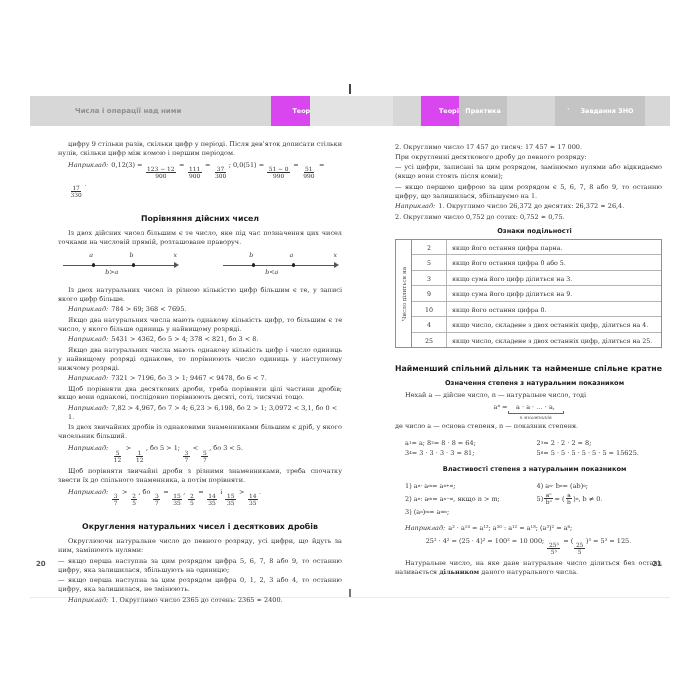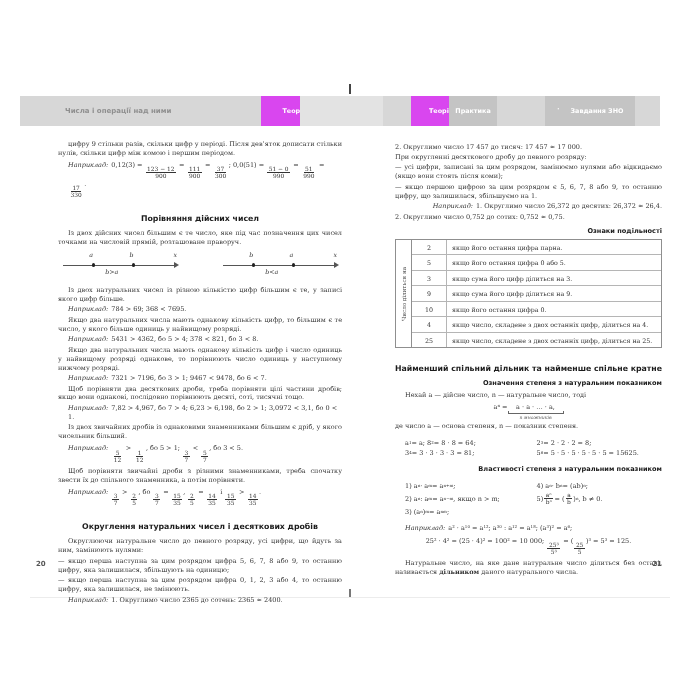--- a/index.html
+++ b/index.html
@@ -12,7 +12,7 @@
   .bottom-edge{position:absolute;left:30px;top:597px;width:640px;height:1px;background:#ececec;}
 
   
-  .band{position:absolute;left:20px;top:96px;width:640px;height:30px;}
+  .band{position:absolute;left:30px;top:96px;width:640px;height:30px;}
   .band-left{position:absolute;left:0;top:0;width:280px;height:30px;background:#d7d7d7;}
   .band-title{position:absolute;left:45px;top:0;line-height:30px;
       font-family:"DejaVu Sans",sans-serif;font-weight:bold;font-size:7px;color:#8f8f8f;}

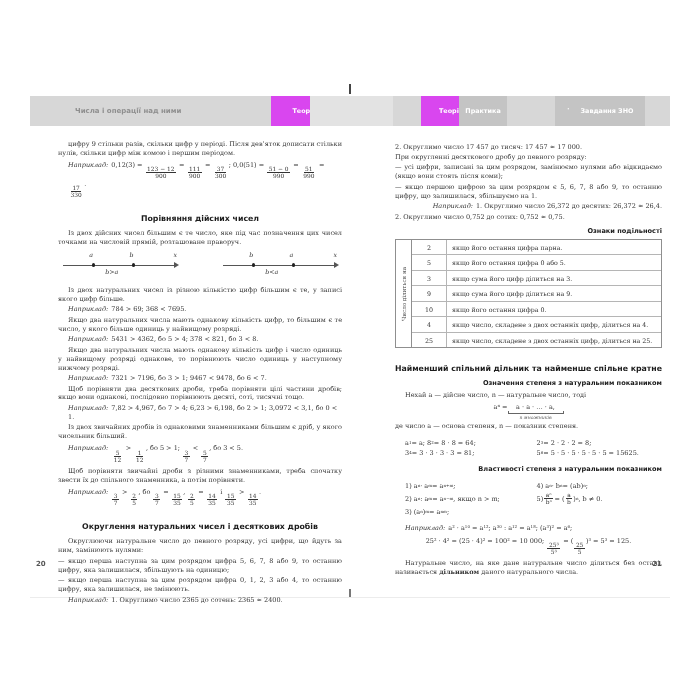--- a/index.html
+++ b/index.html
@@ -222,7 +222,7 @@
     <p>При округленні десяткового дробу до певного розряду:</p>
     <p>— усі цифри, записані за цим розрядом, замінюємо нулями або відкидаємо (якщо вони стоять після коми);</p>
     <p>— якщо першою цифрою за цим розрядом є 5, 6, 7, 8 або 9, то останню цифру, що залишилася, збільшуємо на 1.</p>
-    <p class="ex" style="padding-left:0;text-align:right;"><i class="exl">Наприклад:</i><span>1. Округлимо число 26,372 до десятих: 26,372 ≈ 26,4.</span></p>
+    <p class="ex" style="padding-left:0;"><i class="exl">Наприклад:</i><span>1. Округлимо число 26,372 до десятих: 26,372 ≈ 26,4.</span></p>
     <p class="ex" style="padding-left:0;">2. Округлимо число 0,752 до сотих: 0,752 ≈ 0,75.</p>
 
     <div class="tbl-wrap">

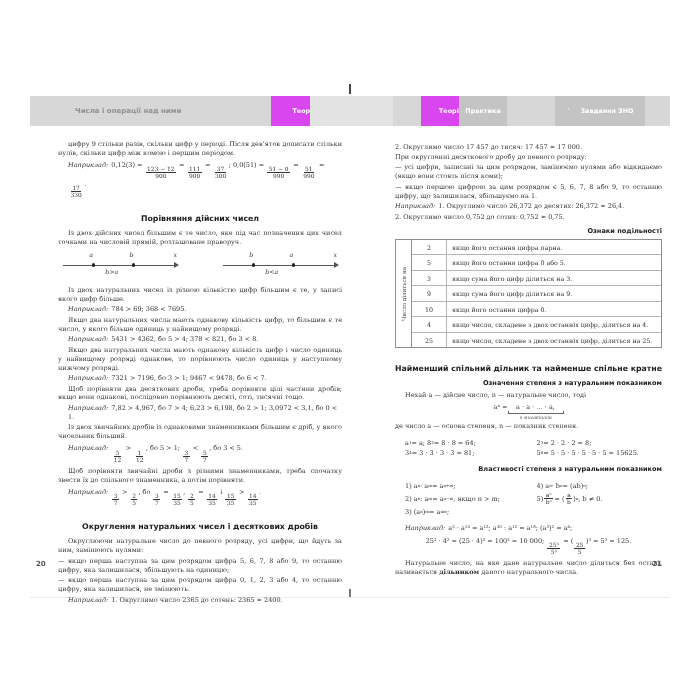--- a/index.html
+++ b/index.html
@@ -40,7 +40,7 @@
   .h-big{font-family:"DejaVu Sans",sans-serif;font-weight:bold;font-size:7.8px;color:#1c1c1c;
       text-align:center;margin:16px 0 4px 0;text-indent:0;}
   .h-sub{font-family:"DejaVu Sans",sans-serif;font-weight:bold;font-size:6.6px;color:#1c1c1c;
-      margin:2px 0 3px 12px;text-align:right;text-indent:0;}
+      margin:2px 0 3px 12px;text-align:center;text-indent:0;}
   sup{font-size:0.62em;line-height:0;vertical-align:0.5em;}
   .frac{display:inline-flex;flex-direction:column;align-items:center;vertical-align:-0.65em;
       margin:0 1px;line-height:1.05;}

